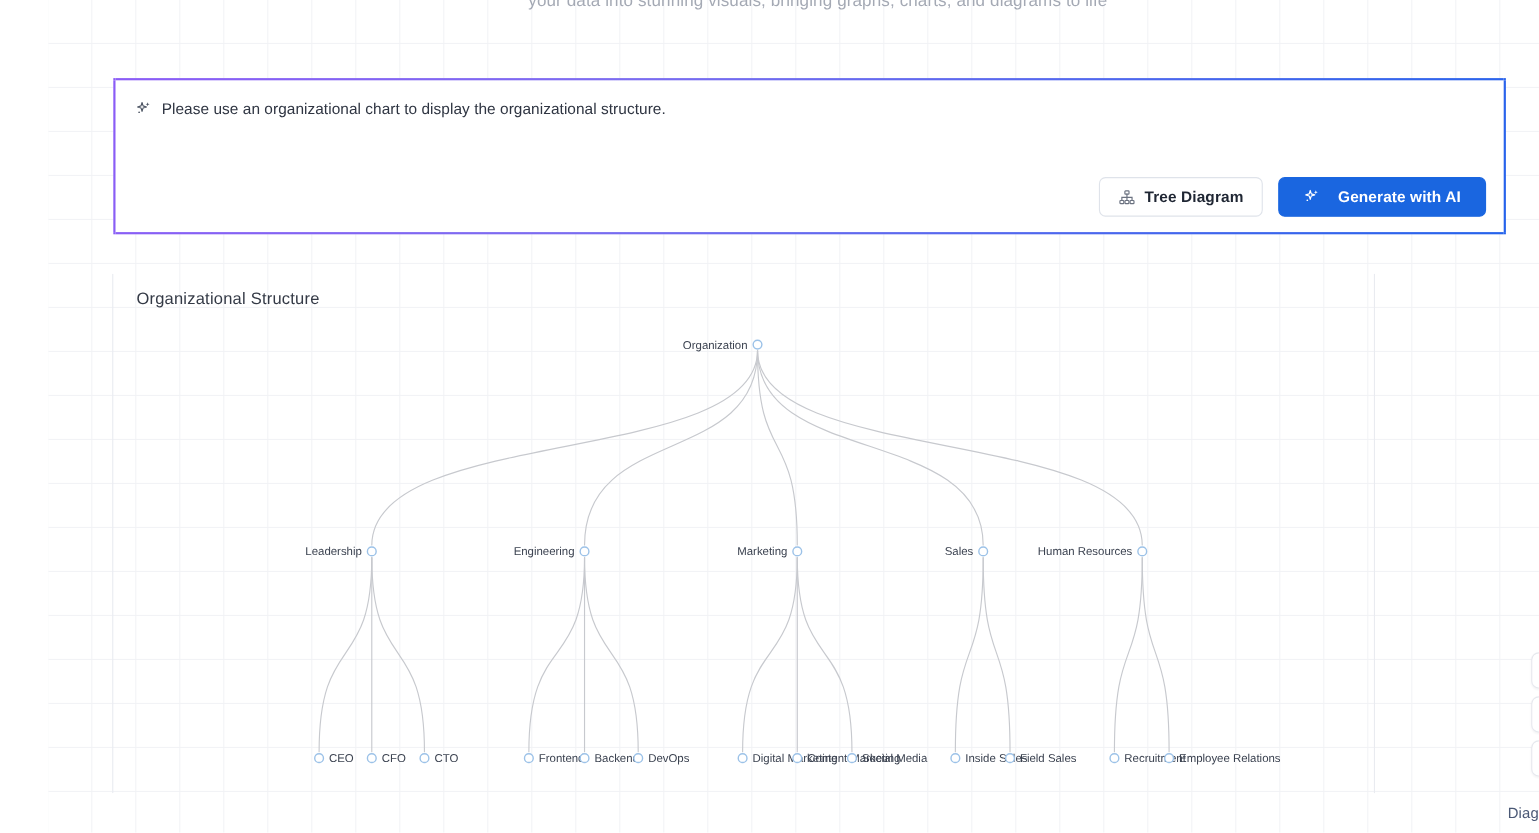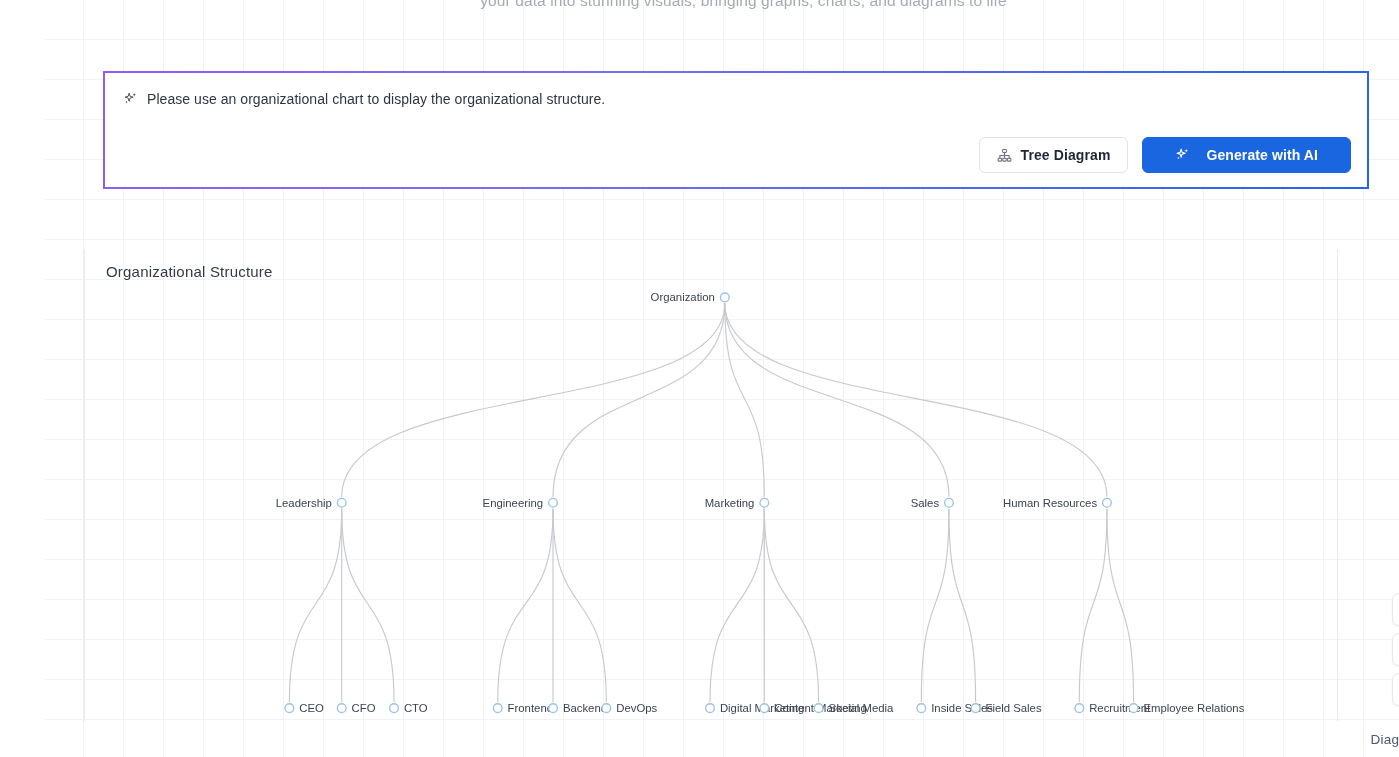--- a/index.html
+++ b/index.html
@@ -38,7 +38,7 @@
   .prompt-card {
     position: absolute;
     left: 59px; top: 71px;
-    width: 1266px; height: 118px;
+    width: 1266px; height: 142px;
     background: #fff;
     border: 2px solid;
     border-image: linear-gradient(115deg,#8b5cf6 0%, #7c6cf0 35%, #2563eb 100%) 1;

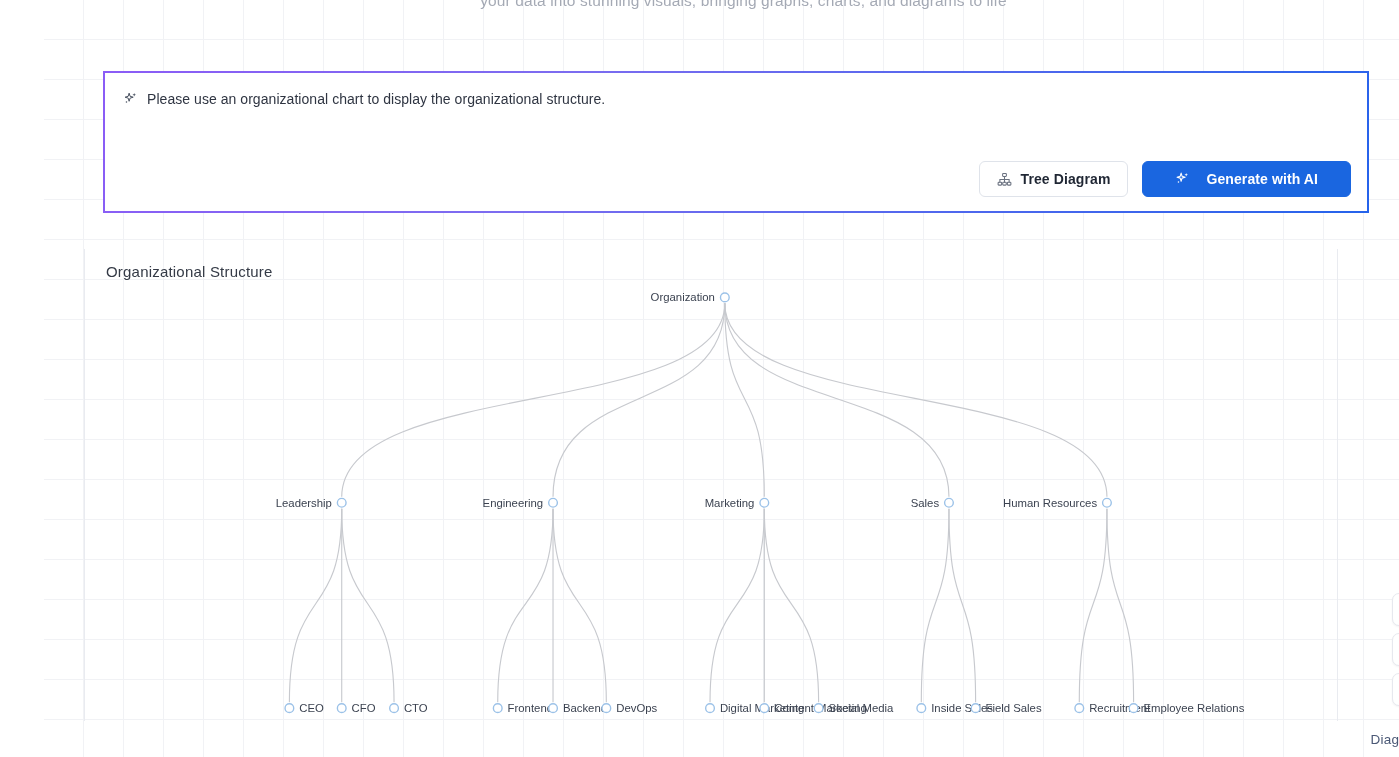--- a/index.html
+++ b/index.html
@@ -72,7 +72,7 @@
   .btn-primary {
     background: #1a66e0; color: #fff;
     border: 1px solid #1a66e0;
-    padding: 0 32px;
+    padding: 0 22px;
   }
   .btn-primary .lbl { margin-left: 6px; }
 

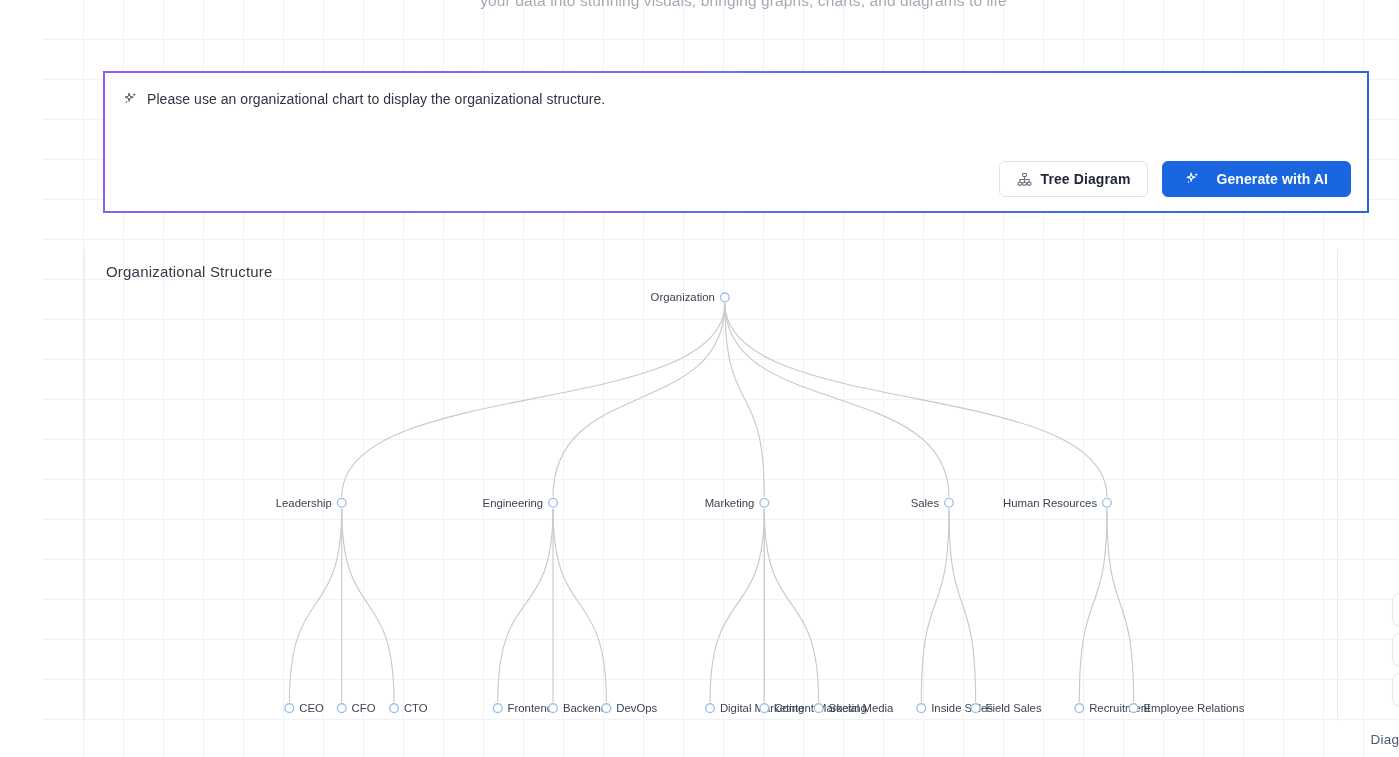--- a/index.html
+++ b/index.html
@@ -79,8 +79,8 @@
   
   .diagram-panel {
     position: absolute;
-    left: 40px; top: 249px;
-    width: 1254px; height: 472px;
+    left: 58px; top: 249px;
+    width: 1148px; height: 472px;
     background: transparent;
     border-left: 1px solid #e9ebf0;
     border-right: 1px solid #e9ebf0;

